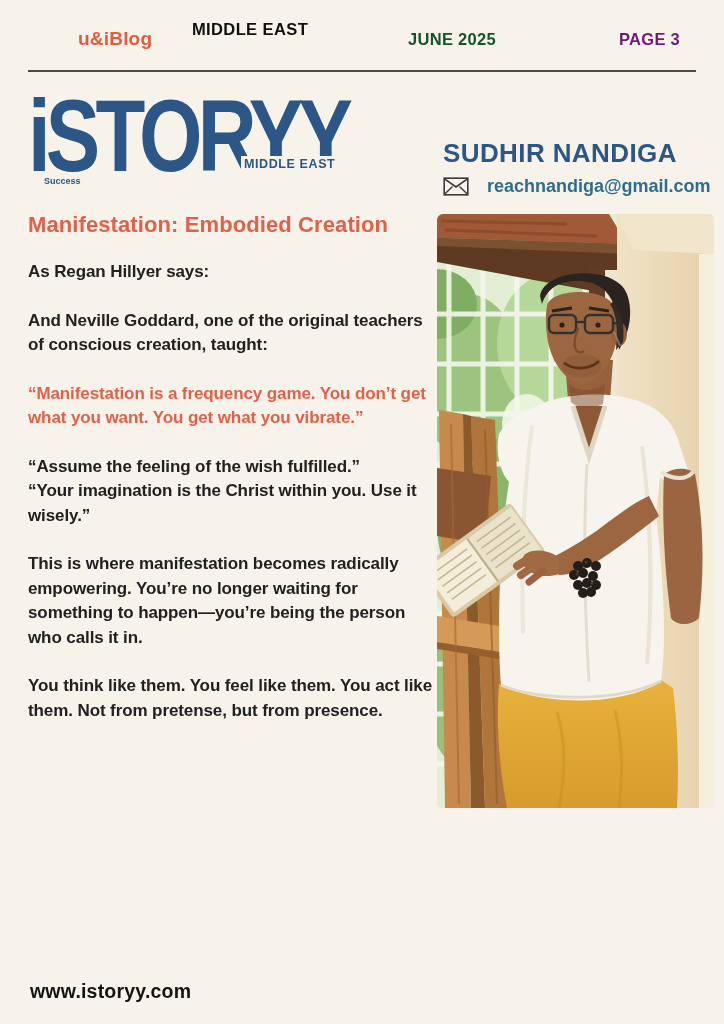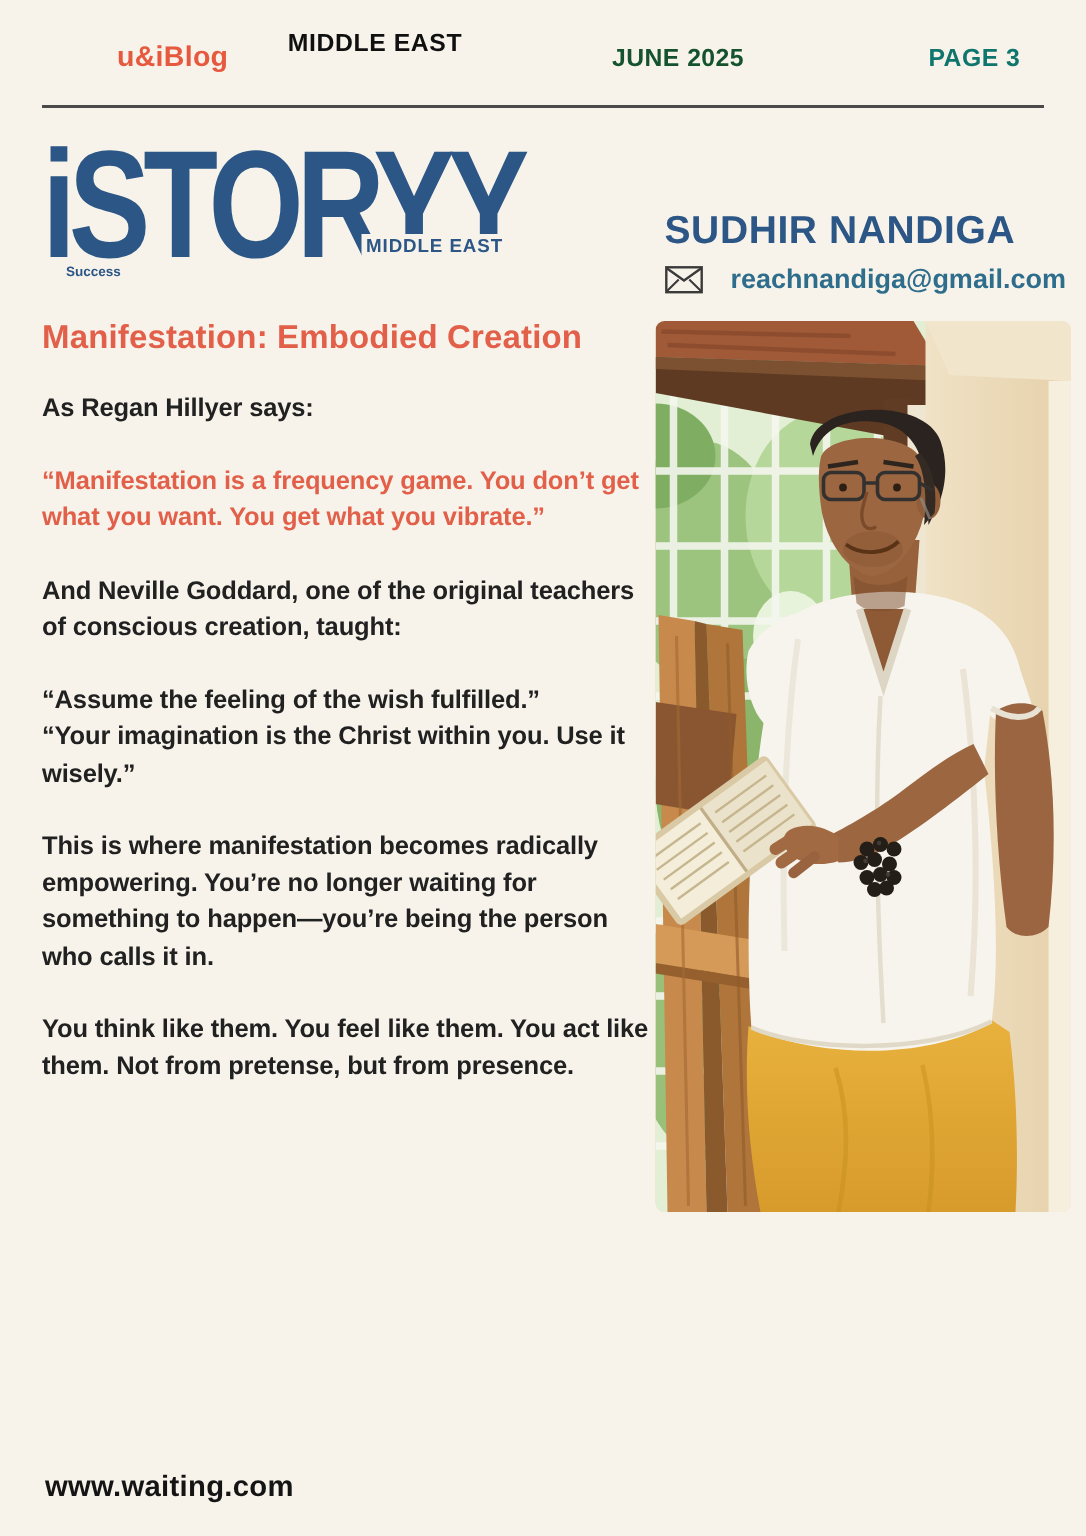--- a/index.html
+++ b/index.html
@@ -29,7 +29,7 @@
   }
   .hdr-page {
     position:absolute; left:619px; top:30px;
-    font-size:16.5px; font-weight:700; color:#0f766e; letter-spacing:0.3px;
+    font-size:16.5px; font-weight:700; color:#701a75; letter-spacing:0.3px;
   }
   .hdr-divider {
     position:absolute; left:28px; top:70px; width:668px; height:2px;

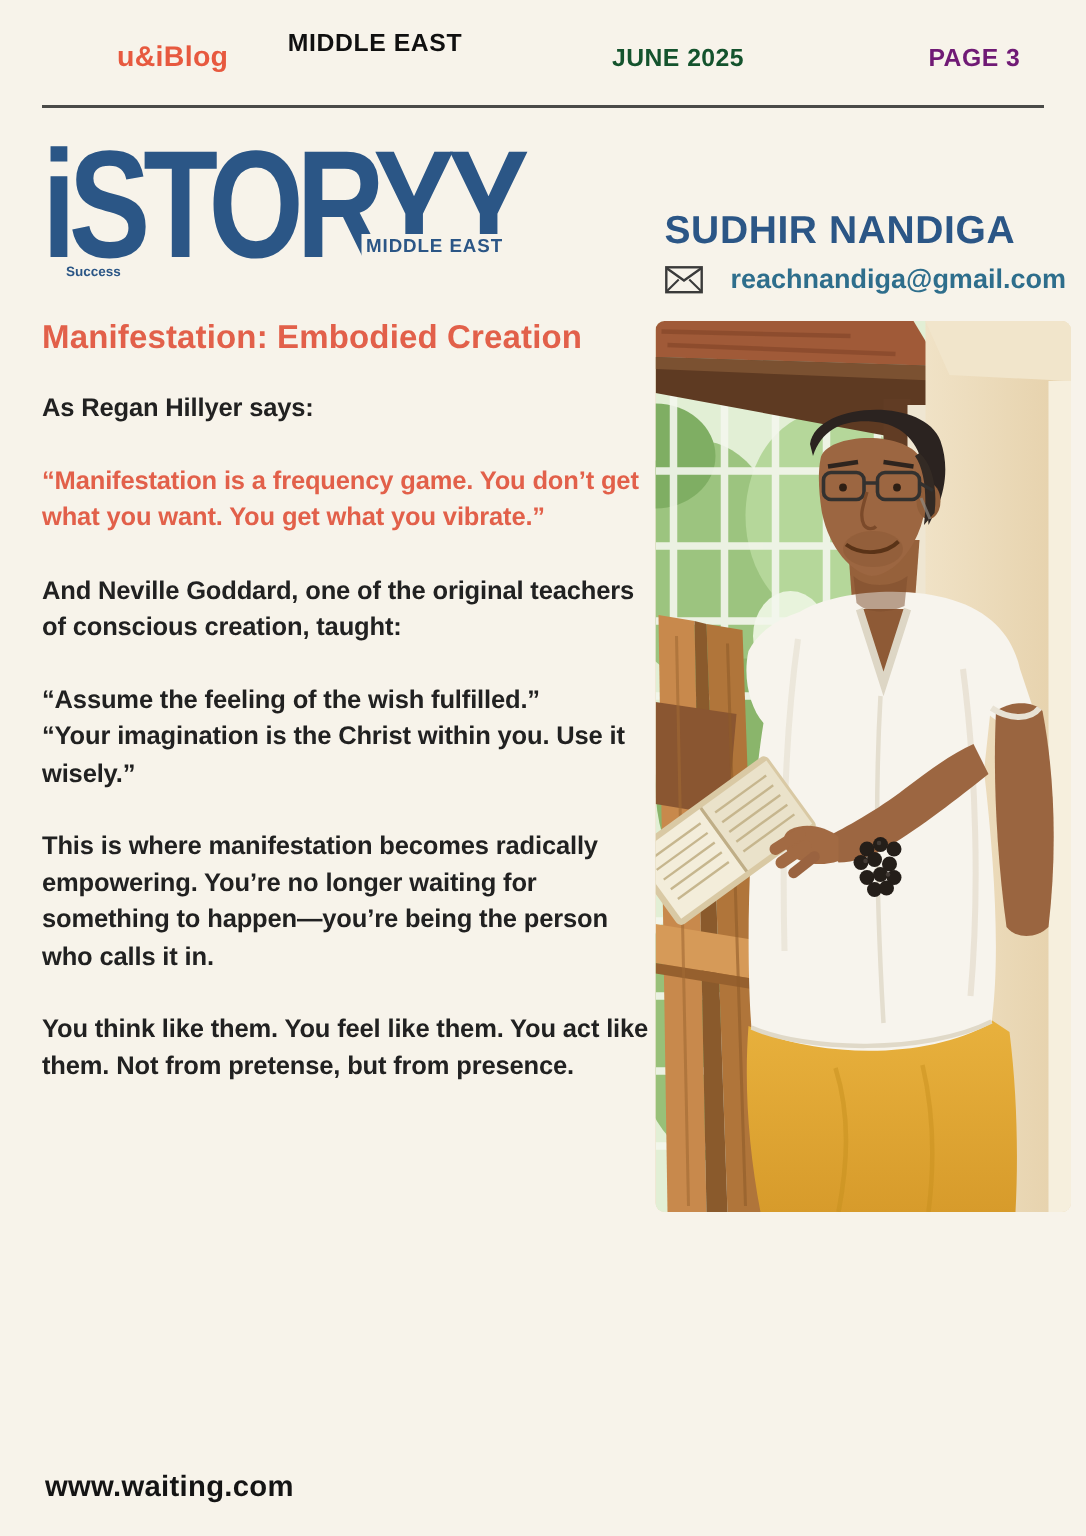--- a/index.html
+++ b/index.html
@@ -123,8 +123,8 @@
     <div class="article-title">Manifestation: Embodied Creation</div>
     <div id="paragraphs">
         <p class="para">As Regan Hillyer says:</p>
+        <p class="para">And Neville Goddard, one of the original teachers of conscious creation, taught:</p>
         <p class="para accent">“Manifestation is a frequency game. You don’t get what you want. You get what you vibrate.”</p>
-        <p class="para">And Neville Goddard, one of the original teachers of conscious creation, taught:</p>
         <p class="para">“Assume the feeling of the wish fulfilled.”
 “Your imagination is the Christ within you. Use it wisely.”</p>
         <p class="para">This is where manifestation becomes radically empowering. You’re no longer waiting for something to happen—you’re being the person who calls it in.</p>

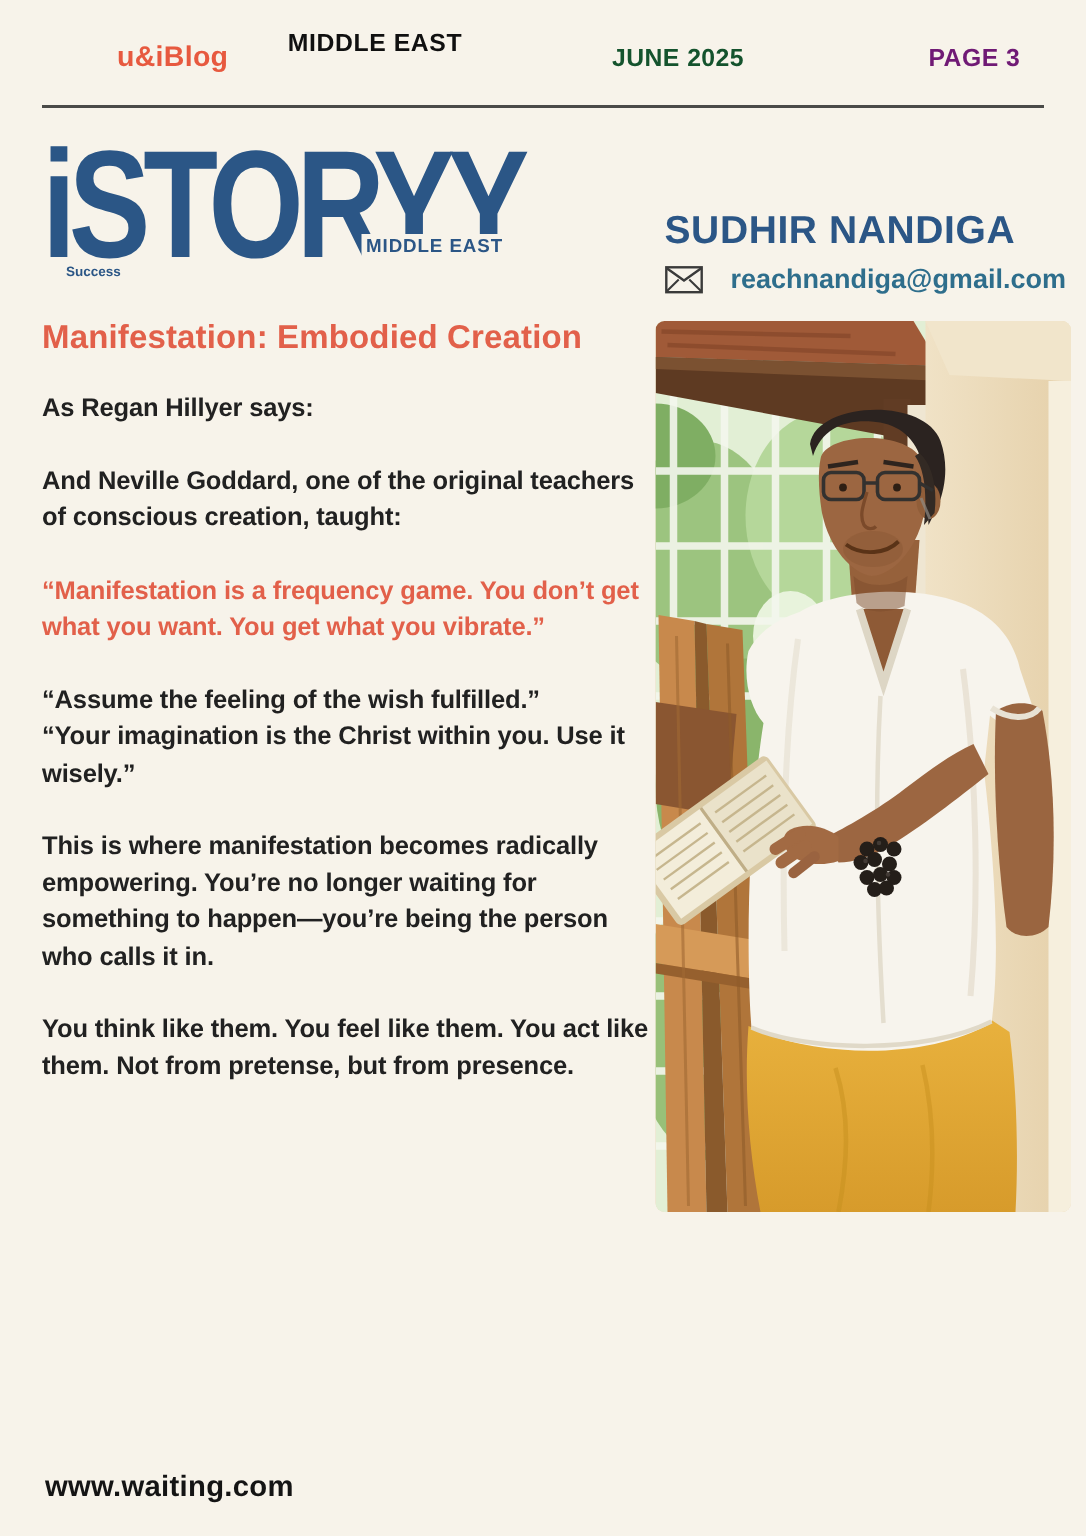--- a/index.html
+++ b/index.html
@@ -291,7 +291,7 @@
     </svg>
   </div>
 
-  <div class="footer-site">www.waiting.com</div>
+  <div class="footer-site">www.istoryy.com</div>
 
 </div>
 

